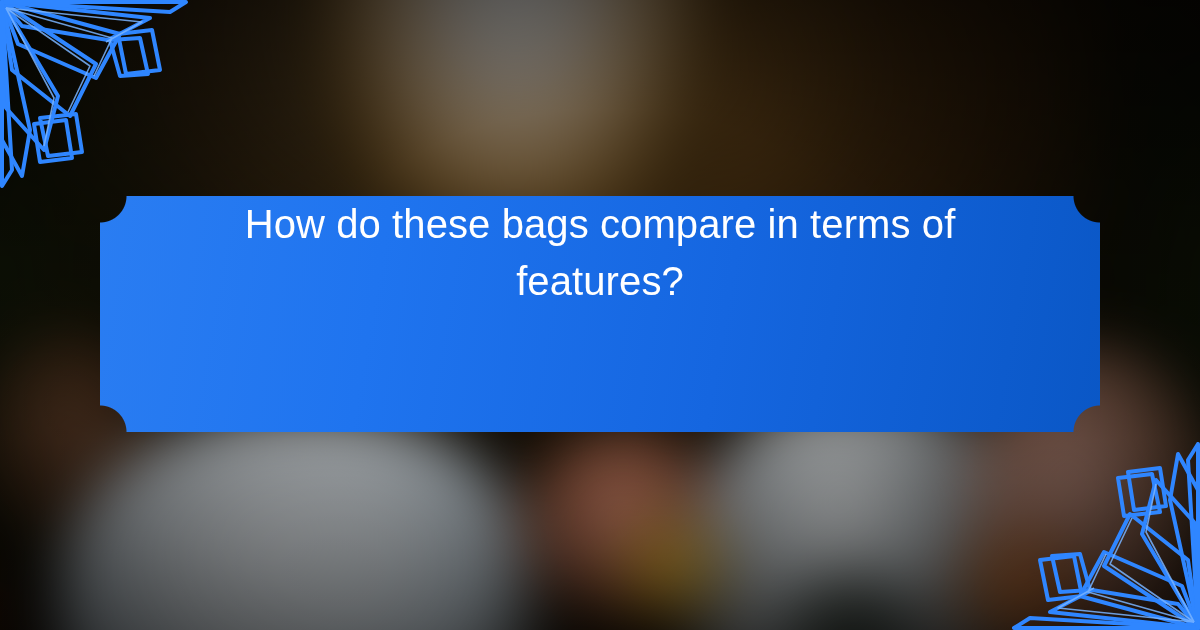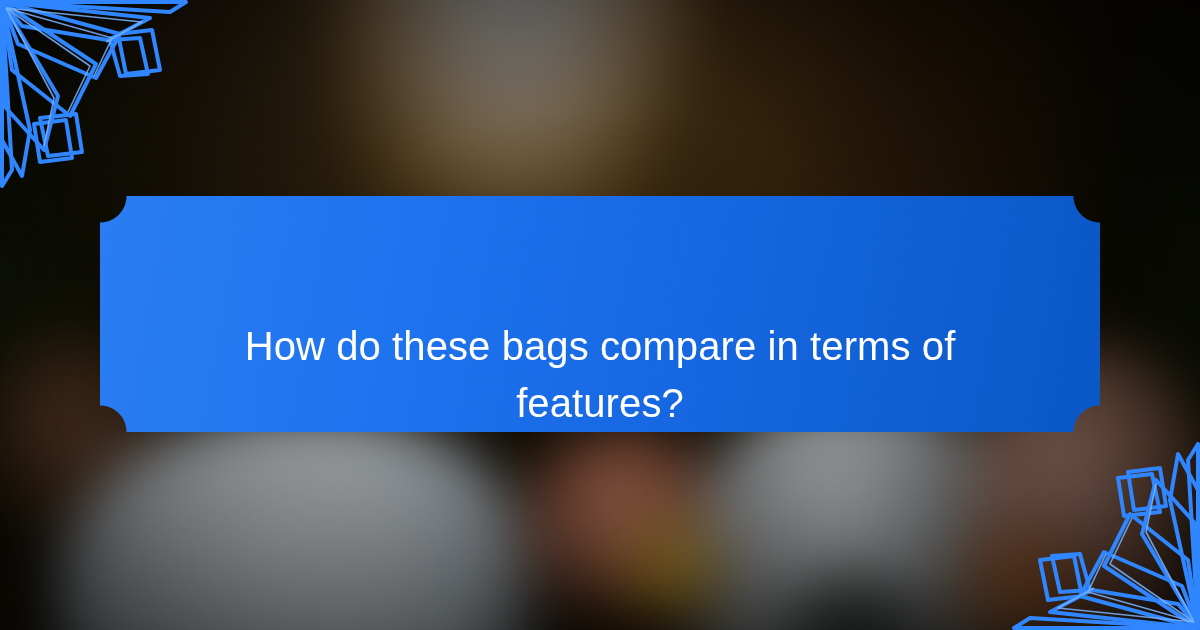--- a/index.html
+++ b/index.html
@@ -167,7 +167,7 @@
     left:100px; top:196px;
     width:1000px; height:236px;
     background:linear-gradient(100deg, #2a7df2 0%, #1f74ef 28%, #1566e0 62%, #0a57c6 100%);
-    display:flex; align-items:flex-end; justify-content:center;
+    display:flex; align-items:flex-start; justify-content:center;
     
     -webkit-mask:
       radial-gradient(circle 26px at 0 0,    transparent 0 26px, #000 27px),

